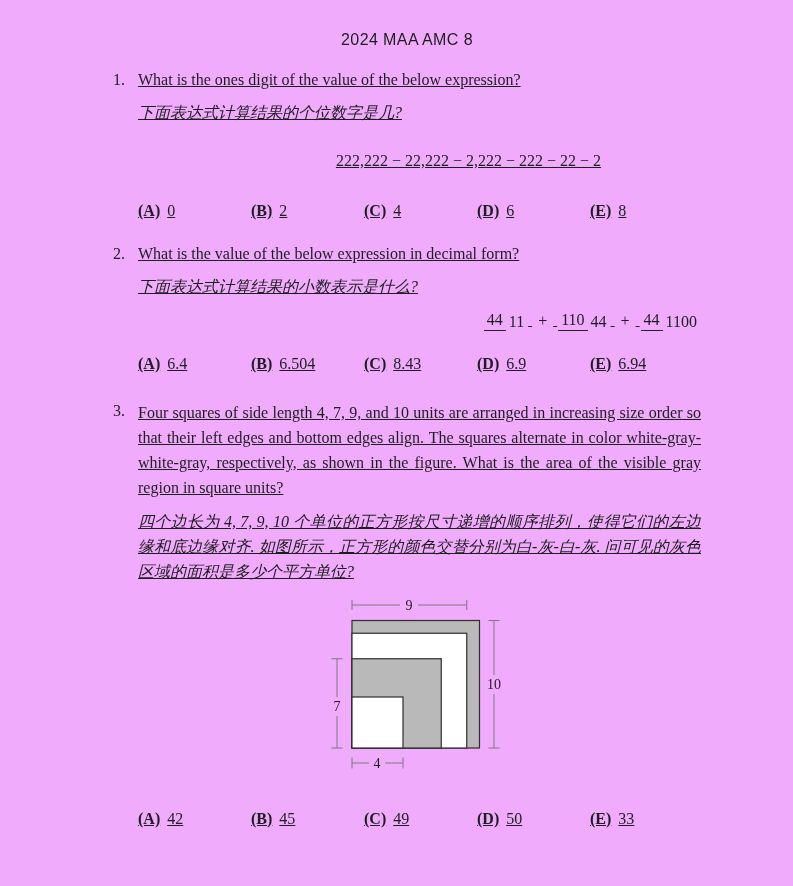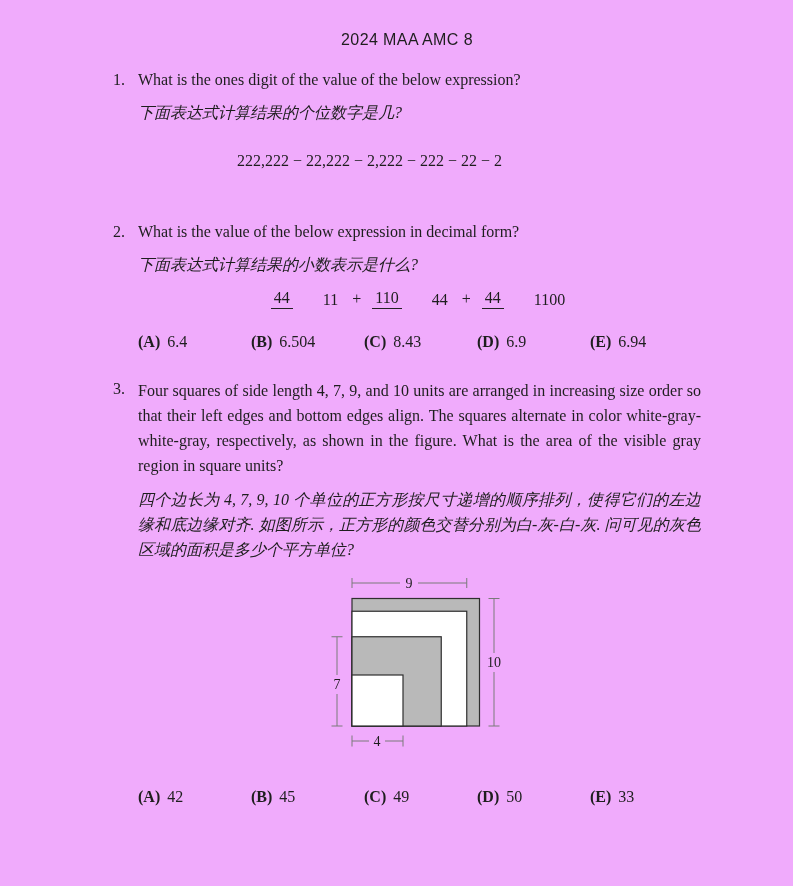--- a/index.html
+++ b/index.html
@@ -19,7 +19,7 @@
   .q3 { margin-top:25px; }
   .qrow { display:flex; }
   .qnum { width:25px; flex-shrink:0; font-size:16px; line-height:22px; }
-  .qbody { flex:1; font-size:16px; min-width:0; }
+  .qbody { flex:1; font-size:16px; min-width:0;text-decoration:underline; }
   .q-en, .q-zh { margin:0 0 11px; line-height:22px; text-align:justify; }
   .q-zh { font-style:italic; }
   .q3 .q-en, .q3 .q-zh { line-height:25px; }

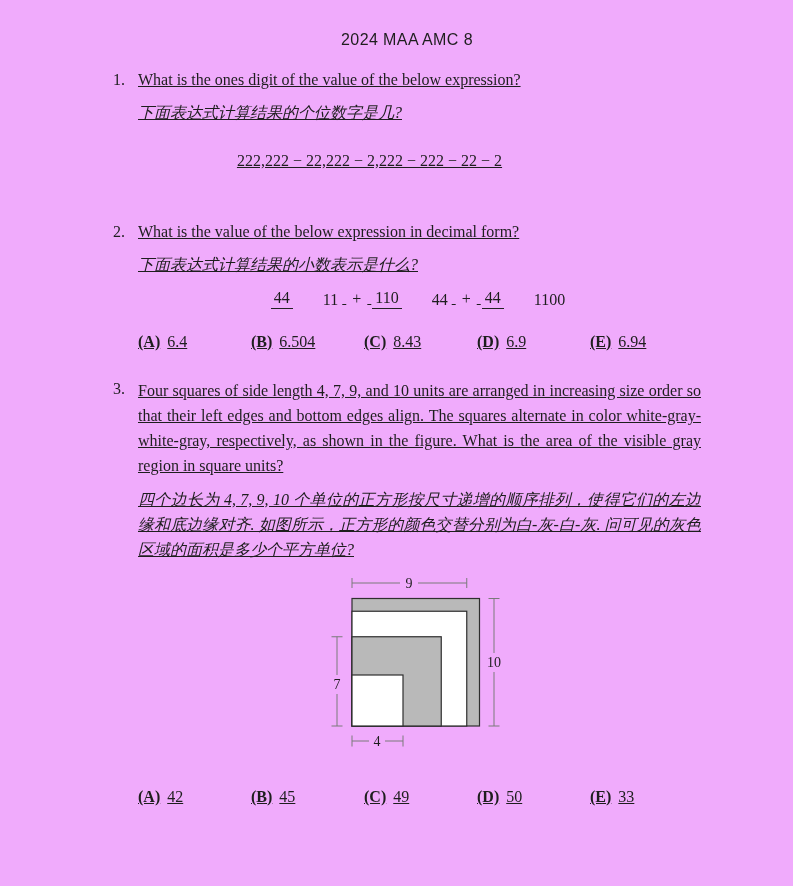--- a/index.html
+++ b/index.html
@@ -25,7 +25,7 @@
   .q3 .q-en, .q3 .q-zh { line-height:25px; }
   .q3 .q-en { margin-bottom:9px; }
   .q3 .q-zh { margin-bottom:12px; }
-  .math-row { text-align:center; font-size:16px; }
+  .math-row { text-align:right; font-size:16px; }
   .expr-row { margin:26px 0 28px; padding-right:100px; line-height:22px; }
   .frac-row { margin:13px 0 22px; }
   .frac { display:inline-flex; flex-direction:row; align-items:center; vertical-align:middle; margin:0 1px; }

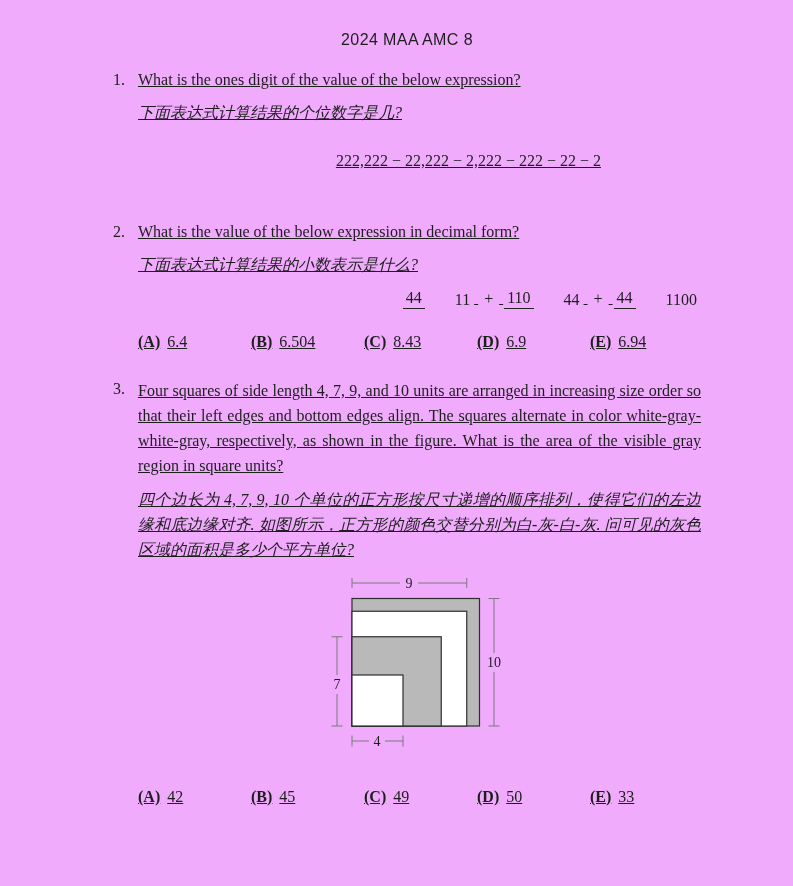--- a/index.html
+++ b/index.html
@@ -53,6 +53,13 @@
         <p class="q-zh">下面表达式计算结果的个位数字是几?</p>
         <div class="math-row expr-row">
           <span>222,222 − 22,222 − 2,222 − 222 − 22 − 2</span>
+        </div>
+        <div class="options">
+          <span class="opt"><span class="opt-label">(A)</span><span class="opt-value">0</span></span>
+          <span class="opt"><span class="opt-label">(B)</span><span class="opt-value">2</span></span>
+          <span class="opt"><span class="opt-label">(C)</span><span class="opt-value">4</span></span>
+          <span class="opt"><span class="opt-label">(D)</span><span class="opt-value">6</span></span>
+          <span class="opt"><span class="opt-label">(E)</span><span class="opt-value">8</span></span>
         </div>
       </div>
     </div>

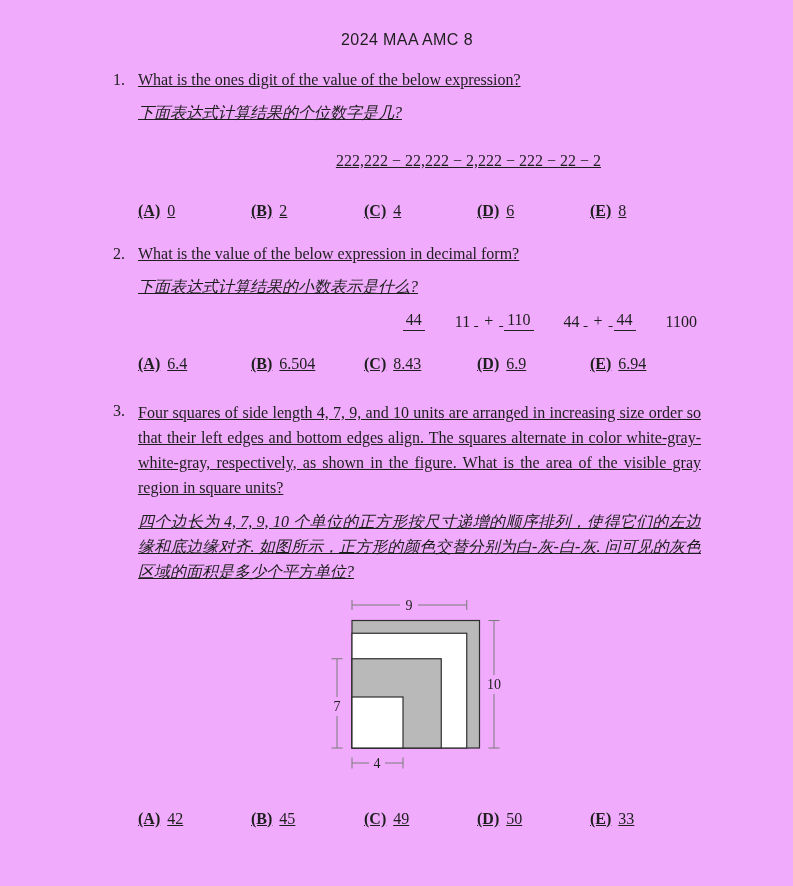--- a/index.html
+++ b/index.html
@@ -30,7 +30,7 @@
   .frac-row { margin:13px 0 22px; }
   .frac { display:inline-flex; flex-direction:row; align-items:center; vertical-align:middle; margin:0 1px; }
   .fnum { display:block; padding:0 3px 2px; border-bottom:1.3px solid #222; line-height:16px; }
-  .fden { display:block; padding:2px 3px 0; line-height:16px;margin-left:27px; }
+  .fden { display:block; padding:2px 3px 0; line-height:16px; }
   .plus { display:inline-block; vertical-align:middle; margin:0 6px; }
   .options { display:grid; grid-template-columns:113px 113px 113px 113px 1fr; line-height:22px; }
   .opt { white-space:nowrap; }

